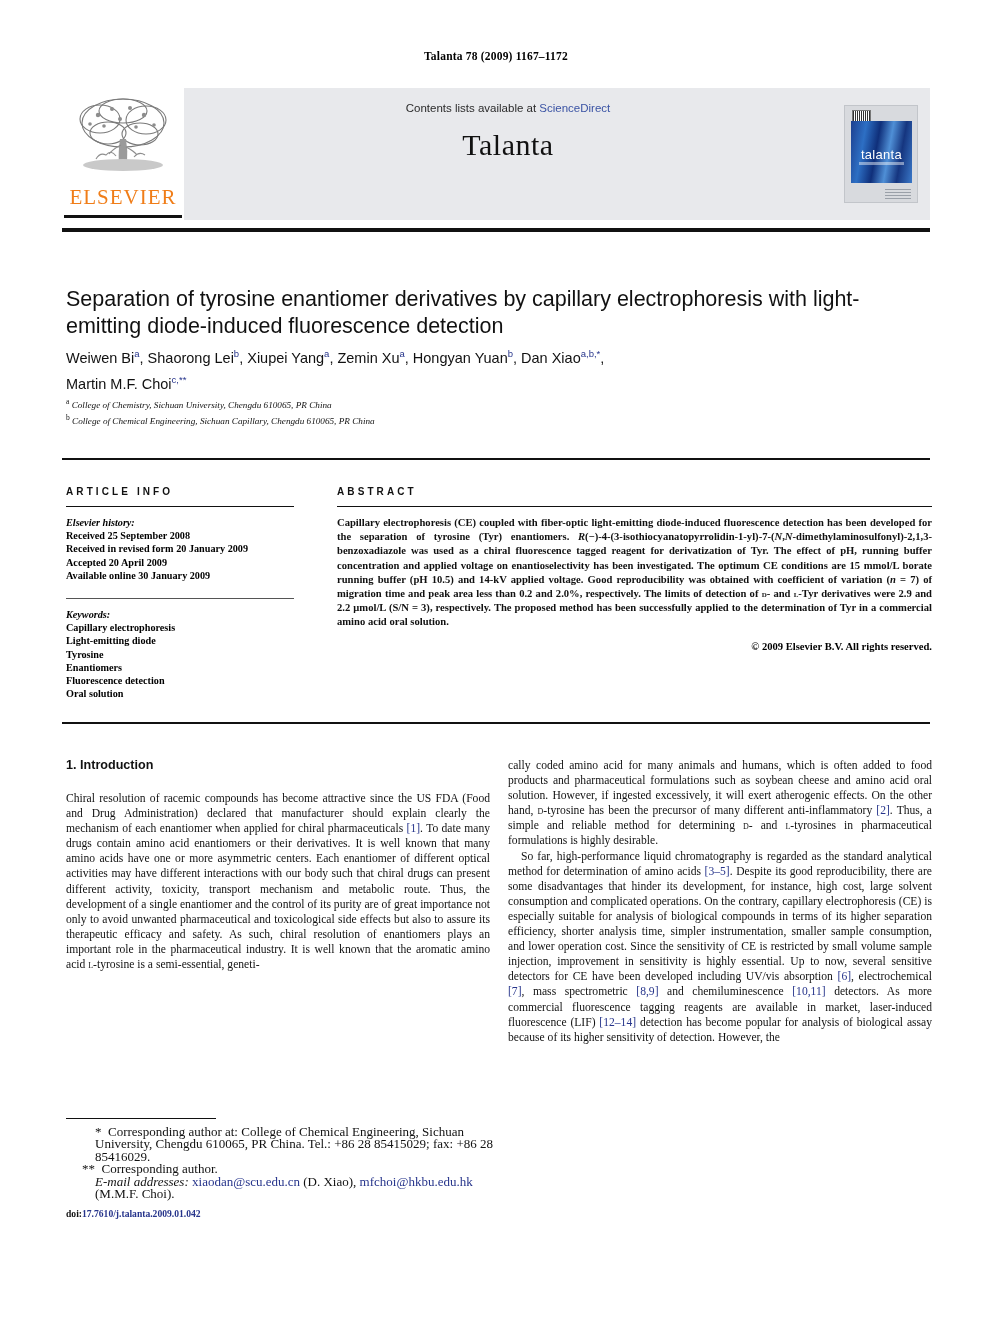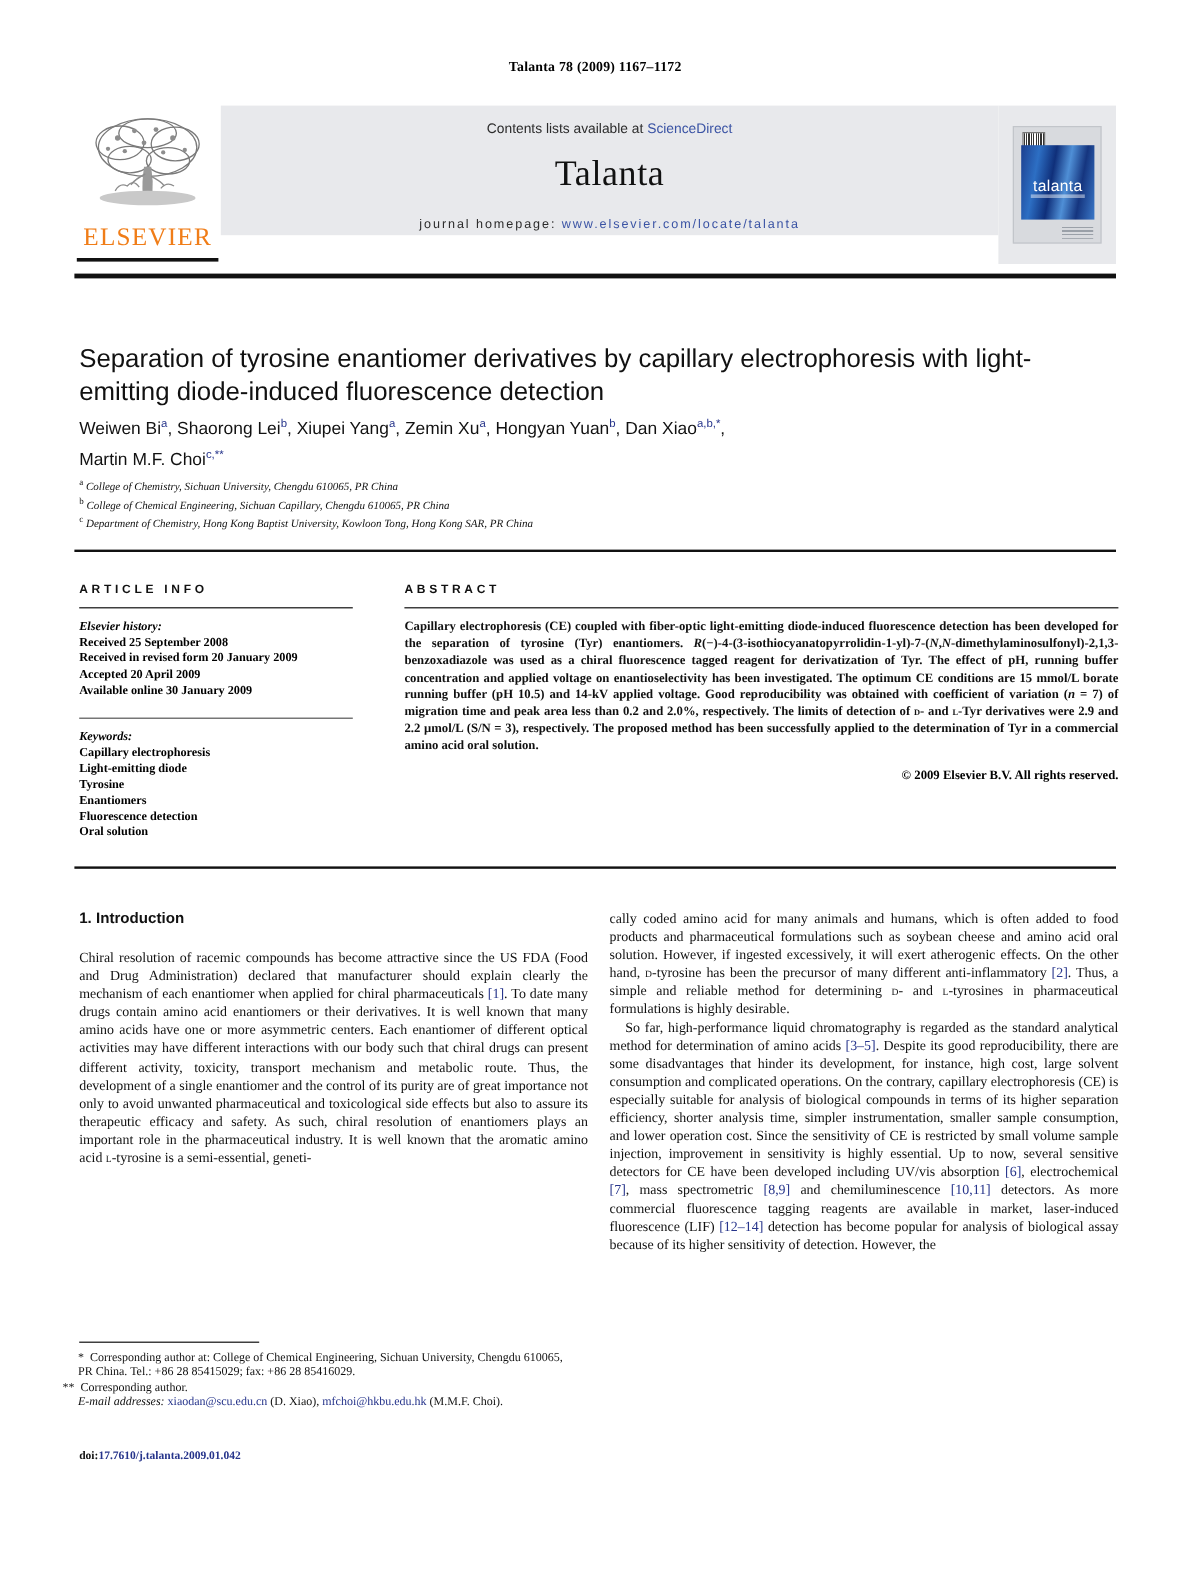--- a/index.html
+++ b/index.html
@@ -28,7 +28,7 @@
     position:absolute; left:0; top:7px; width:122px; height:125px;
   }
   .mast-center {
-    position:absolute; left:122px; top:0; width:648px; height:108px;
+    position:absolute; left:122px; top:0; width:648px; height:132px;
     background:#e8e9ec;
   }
   .mast-cover {

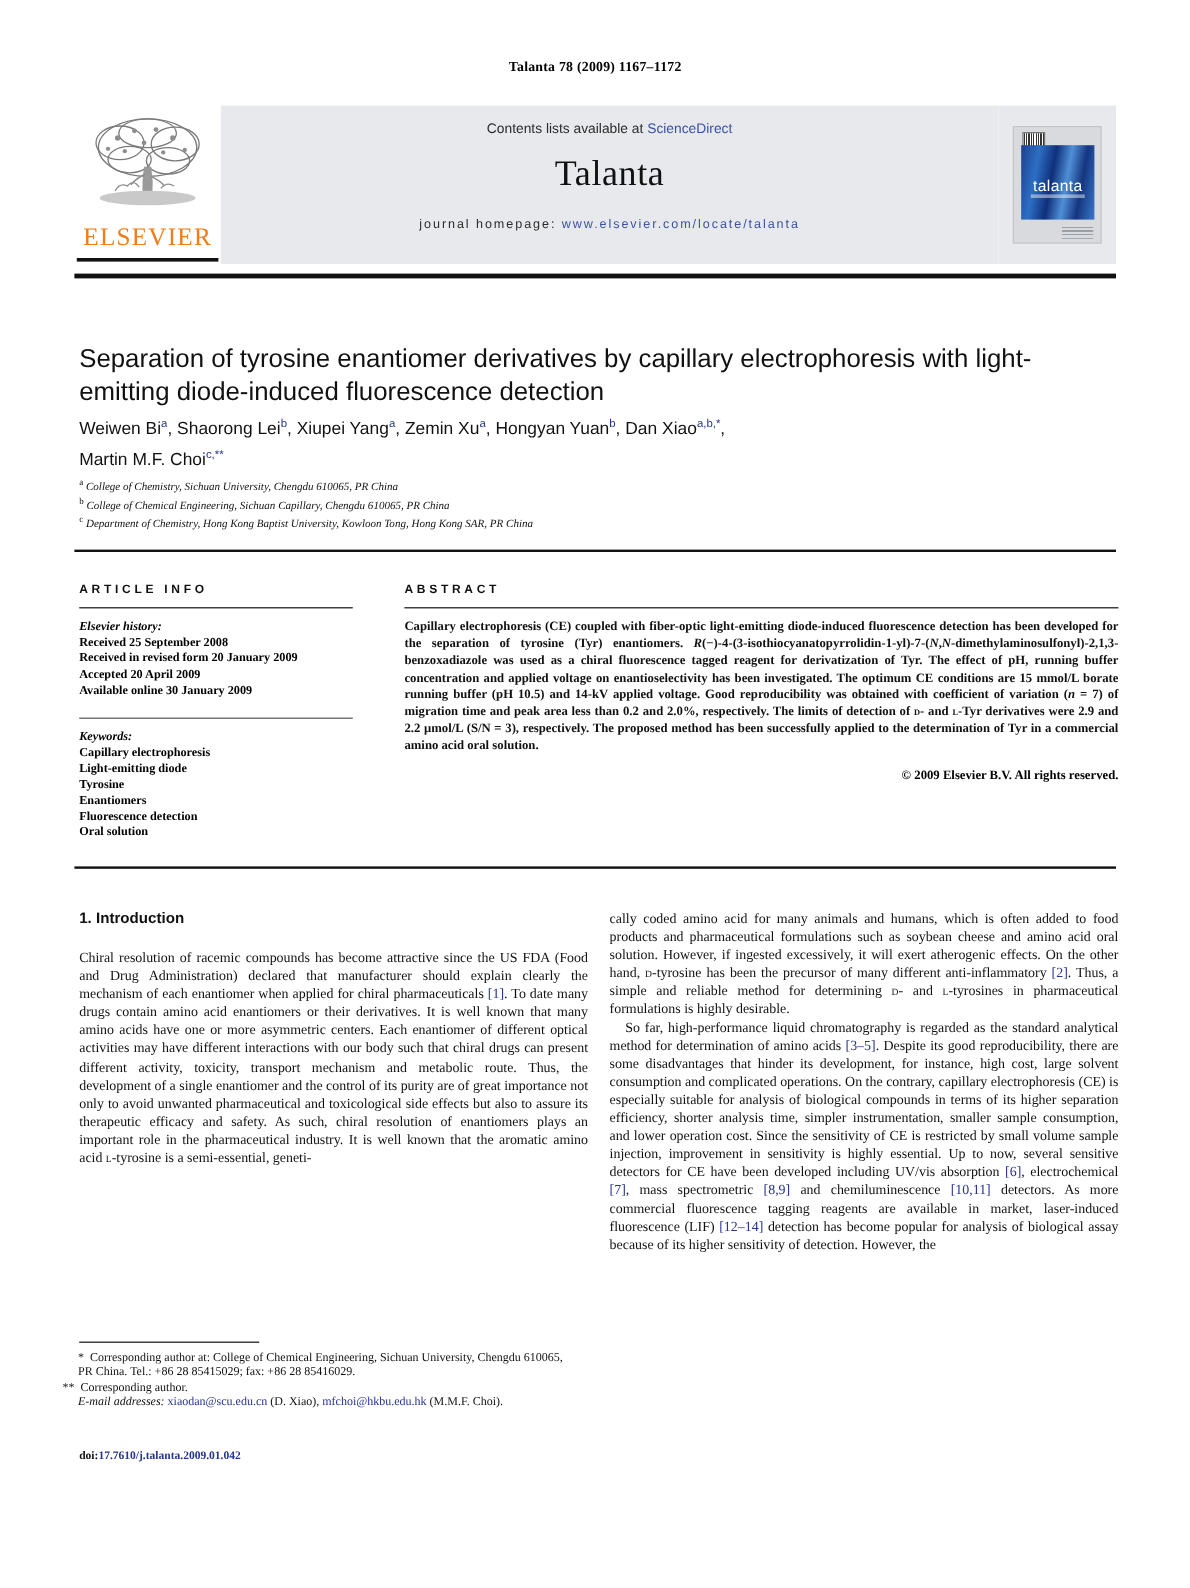--- a/index.html
+++ b/index.html
@@ -241,9 +241,6 @@
         <span>Contents lists available at </span><span class="sd">ScienceDirect</span>
       </div>
       <div class="journal-name">Talanta</div>
-      <div class="homepage-line">
-        <span>journal homepage: </span><span class="url">www.elsevier.com/locate/talanta</span>
-      </div>
     </div>
 
     <div class="mast-cover">

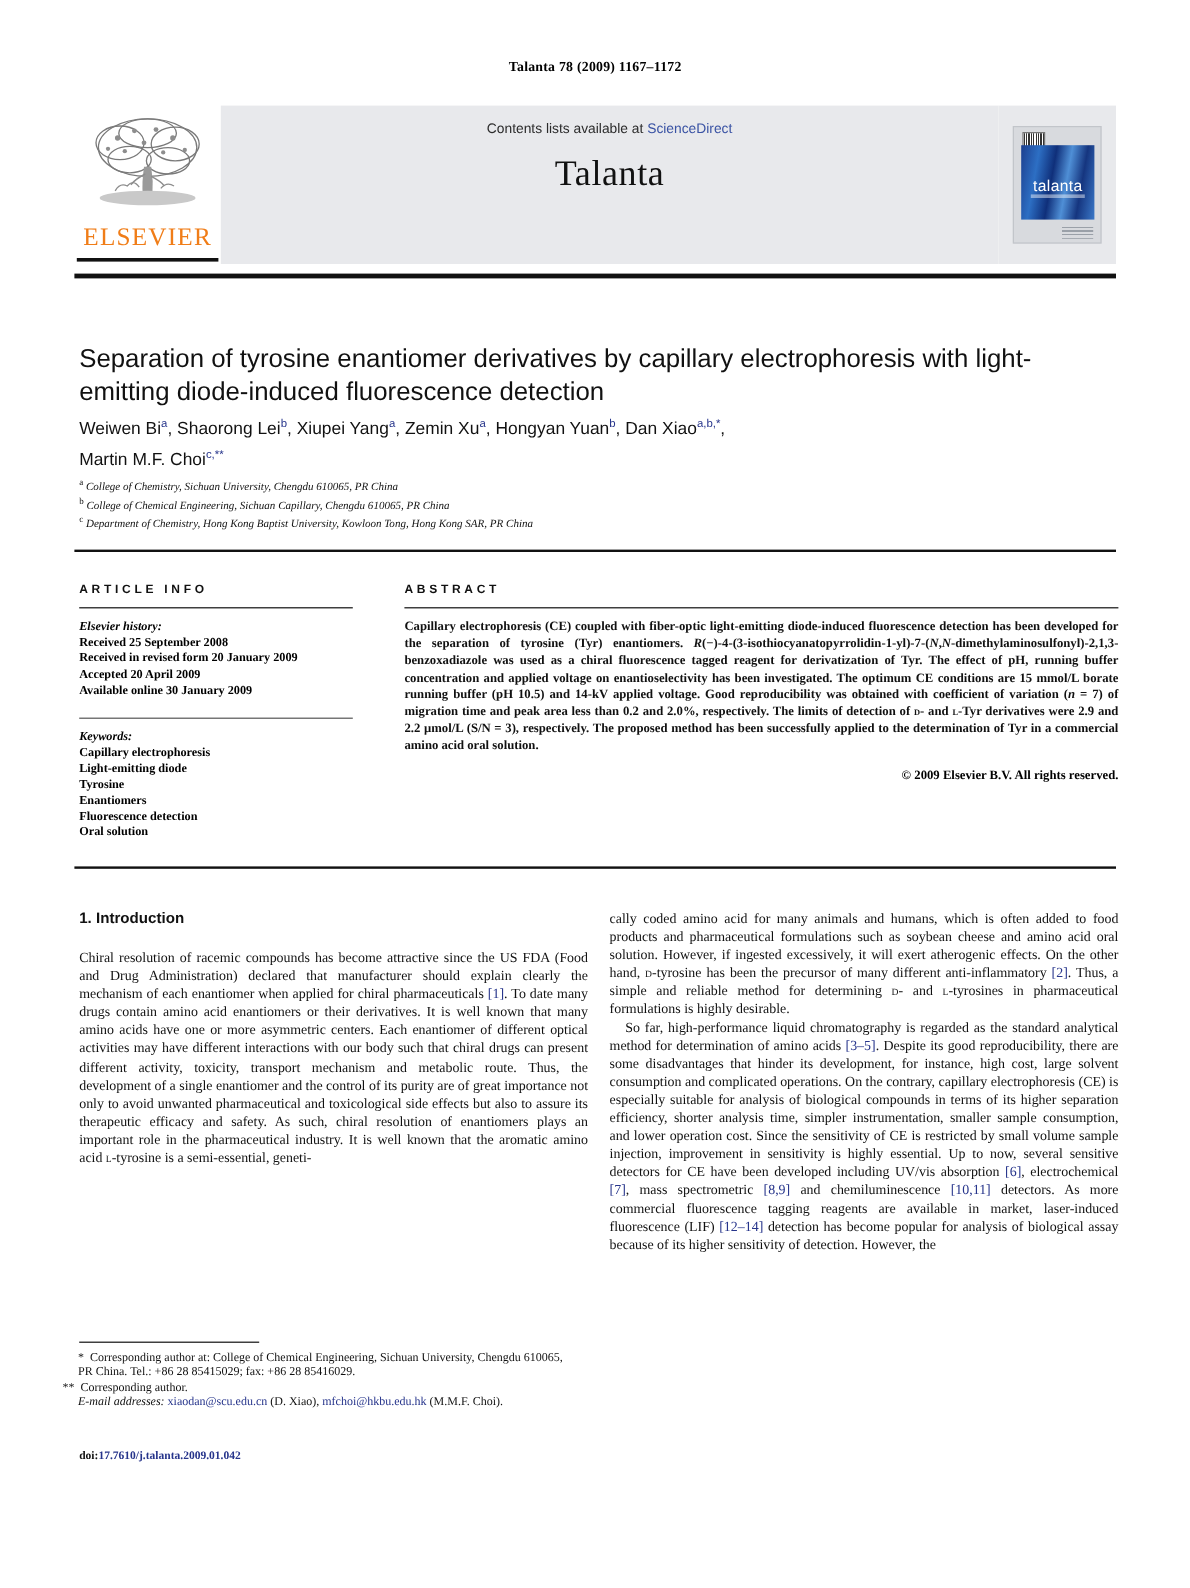--- a/index.html
+++ b/index.html
@@ -267,7 +267,6 @@
   <div class="affils">
     <div><sup>a</sup> <span>College of Chemistry, Sichuan University, Chengdu 610065, PR China</span></div>
     <div><sup>b</sup> <span>College of Chemical Engineering, Sichuan Capillary, Chengdu 610065, PR China</span></div>
-    <div><sup>c</sup> <span>Department of Chemistry, Hong Kong Baptist University, Kowloon Tong, Hong Kong SAR, PR China</span></div>
   </div>
 
   <div class="rule-mid"></div>

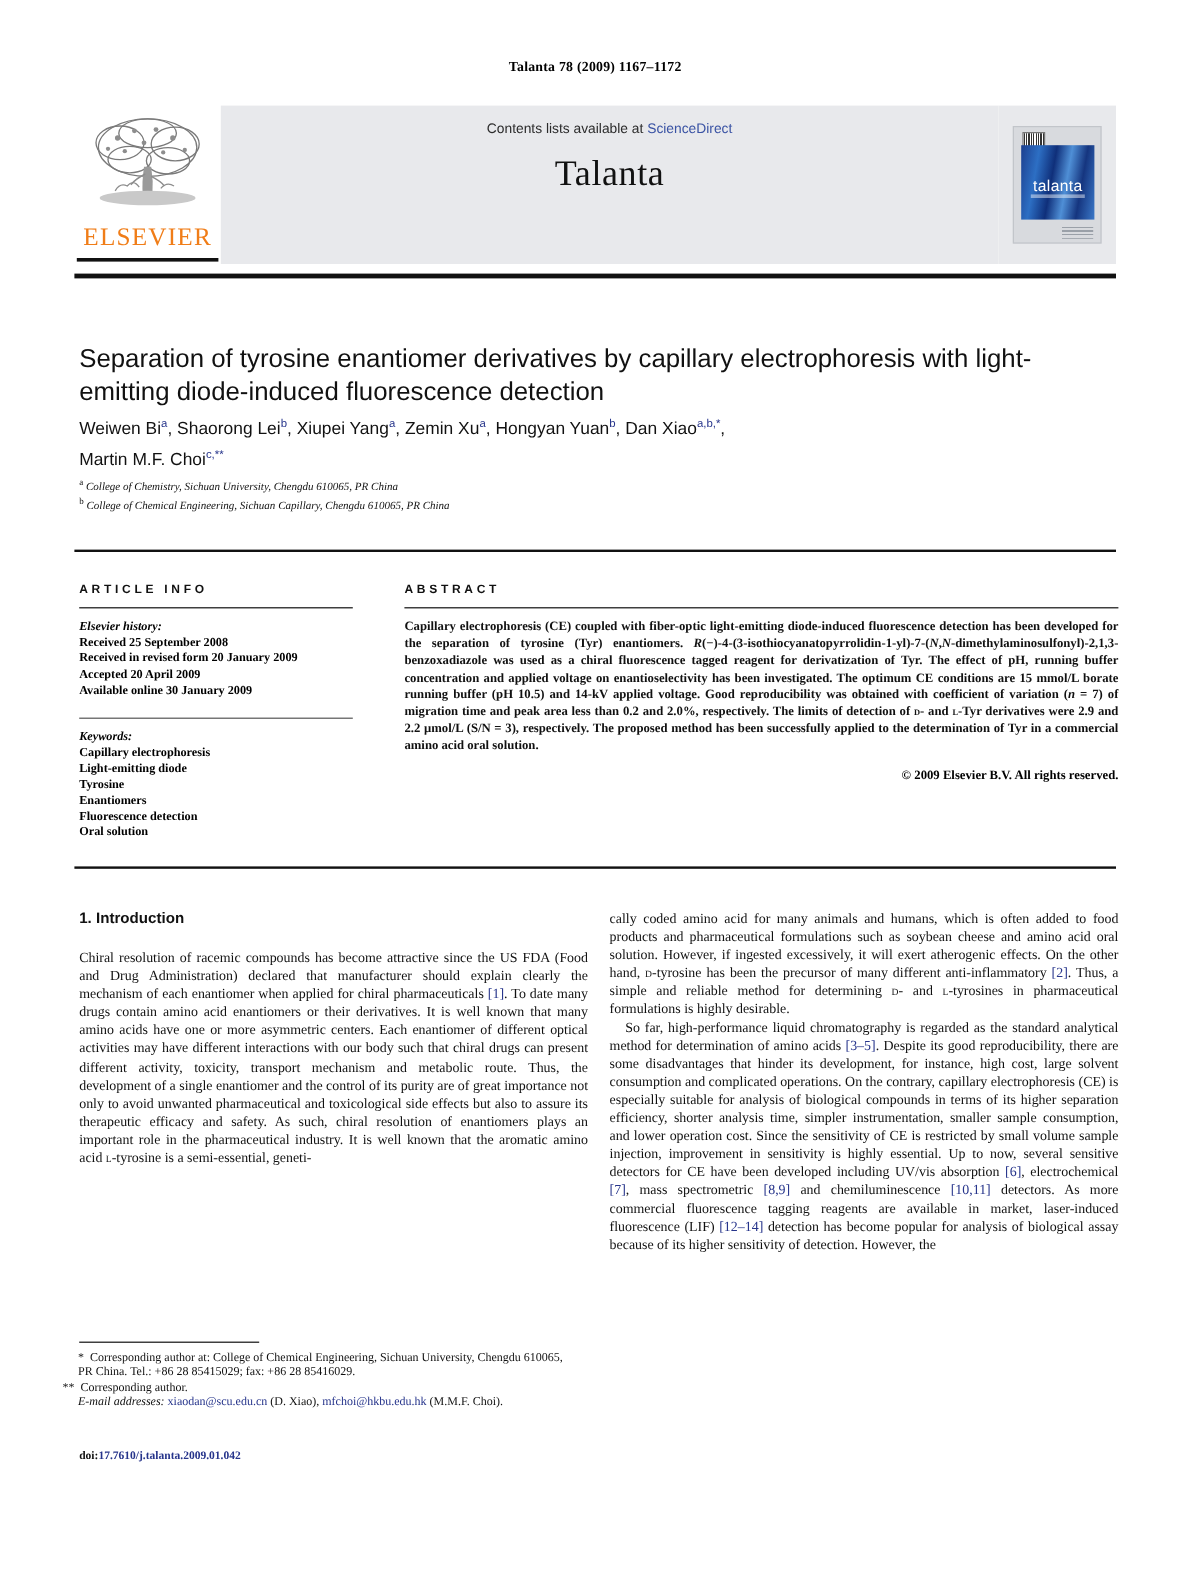--- a/index.html
+++ b/index.html
@@ -179,8 +179,8 @@
     background:#111;
   }
   .footnotes {
-    position:absolute; left:52px; top:1126px; width:424px;
-    font-size:10px; line-height:12.4px; color:#111;
+    position:absolute; left:82px; top:1126px; width:424px;
+    font-size:13px; line-height:12.4px; color:#111;
   }
   .footnotes .star { letter-spacing:0; }
   .footnotes .em { font-style:italic; }

